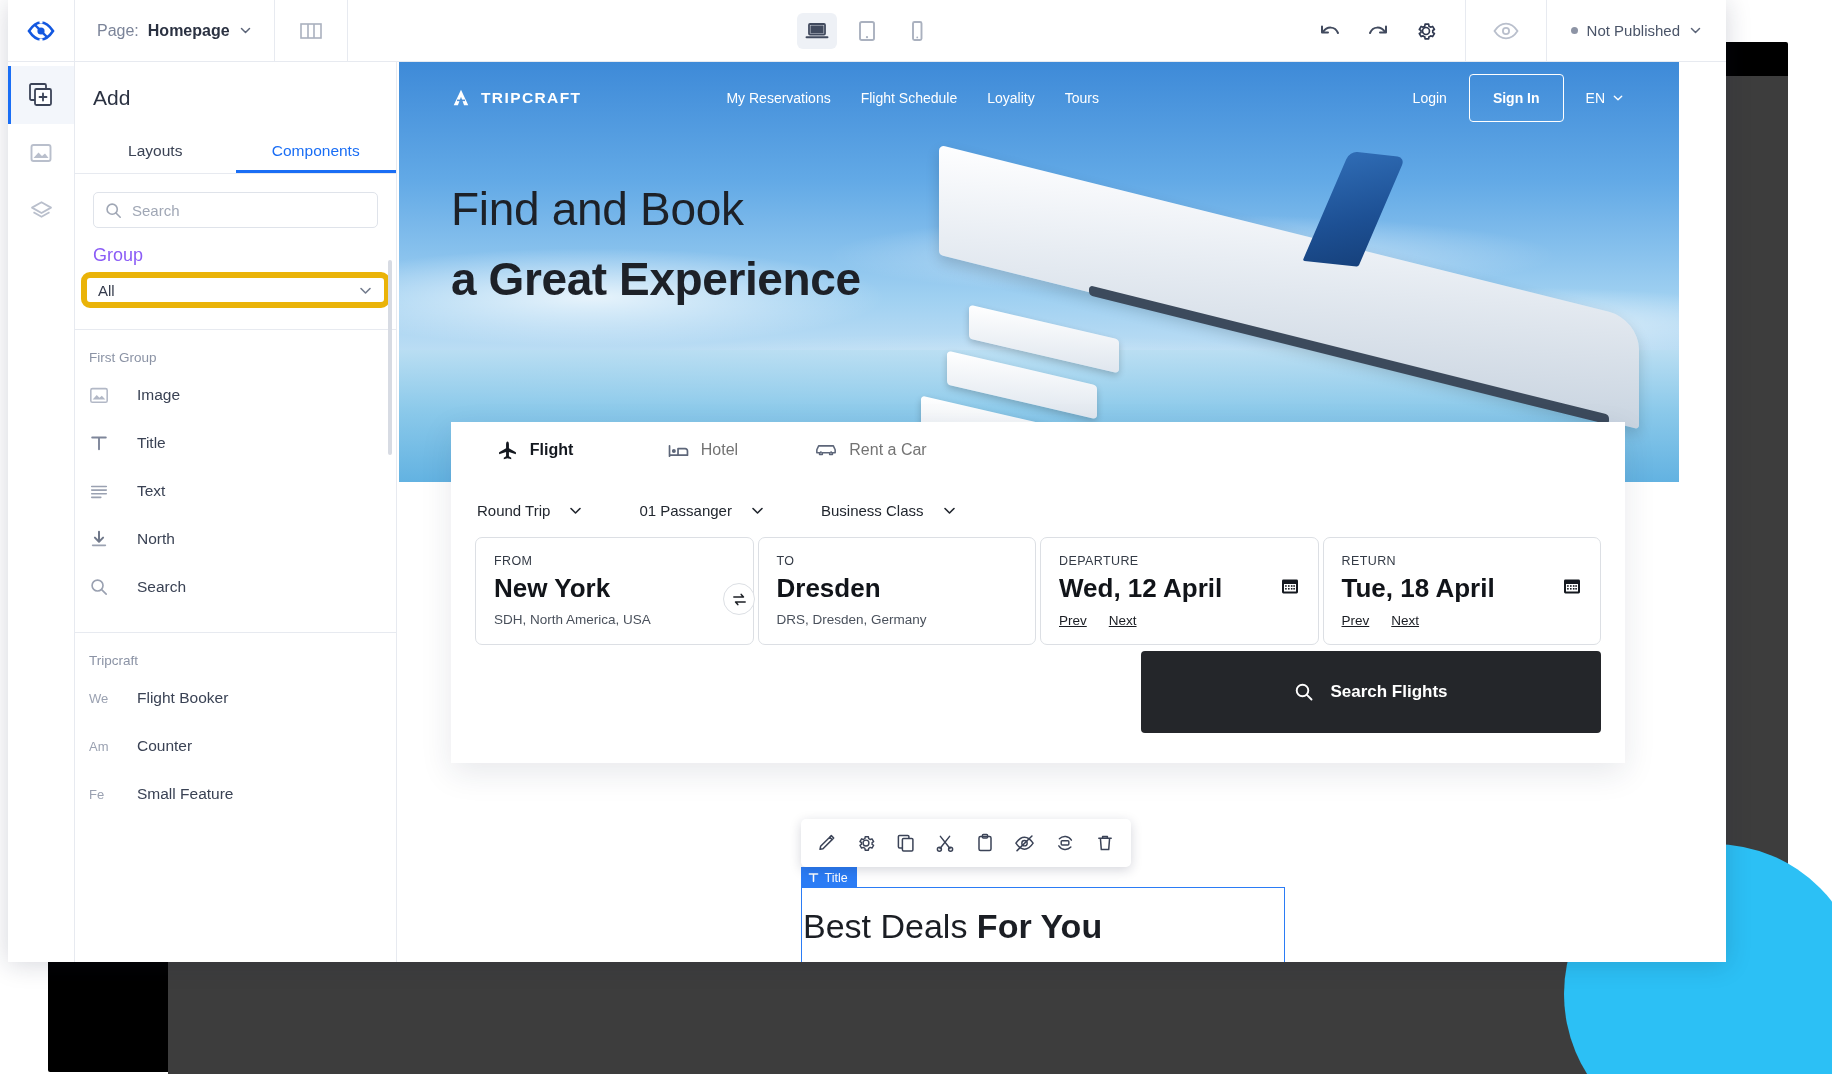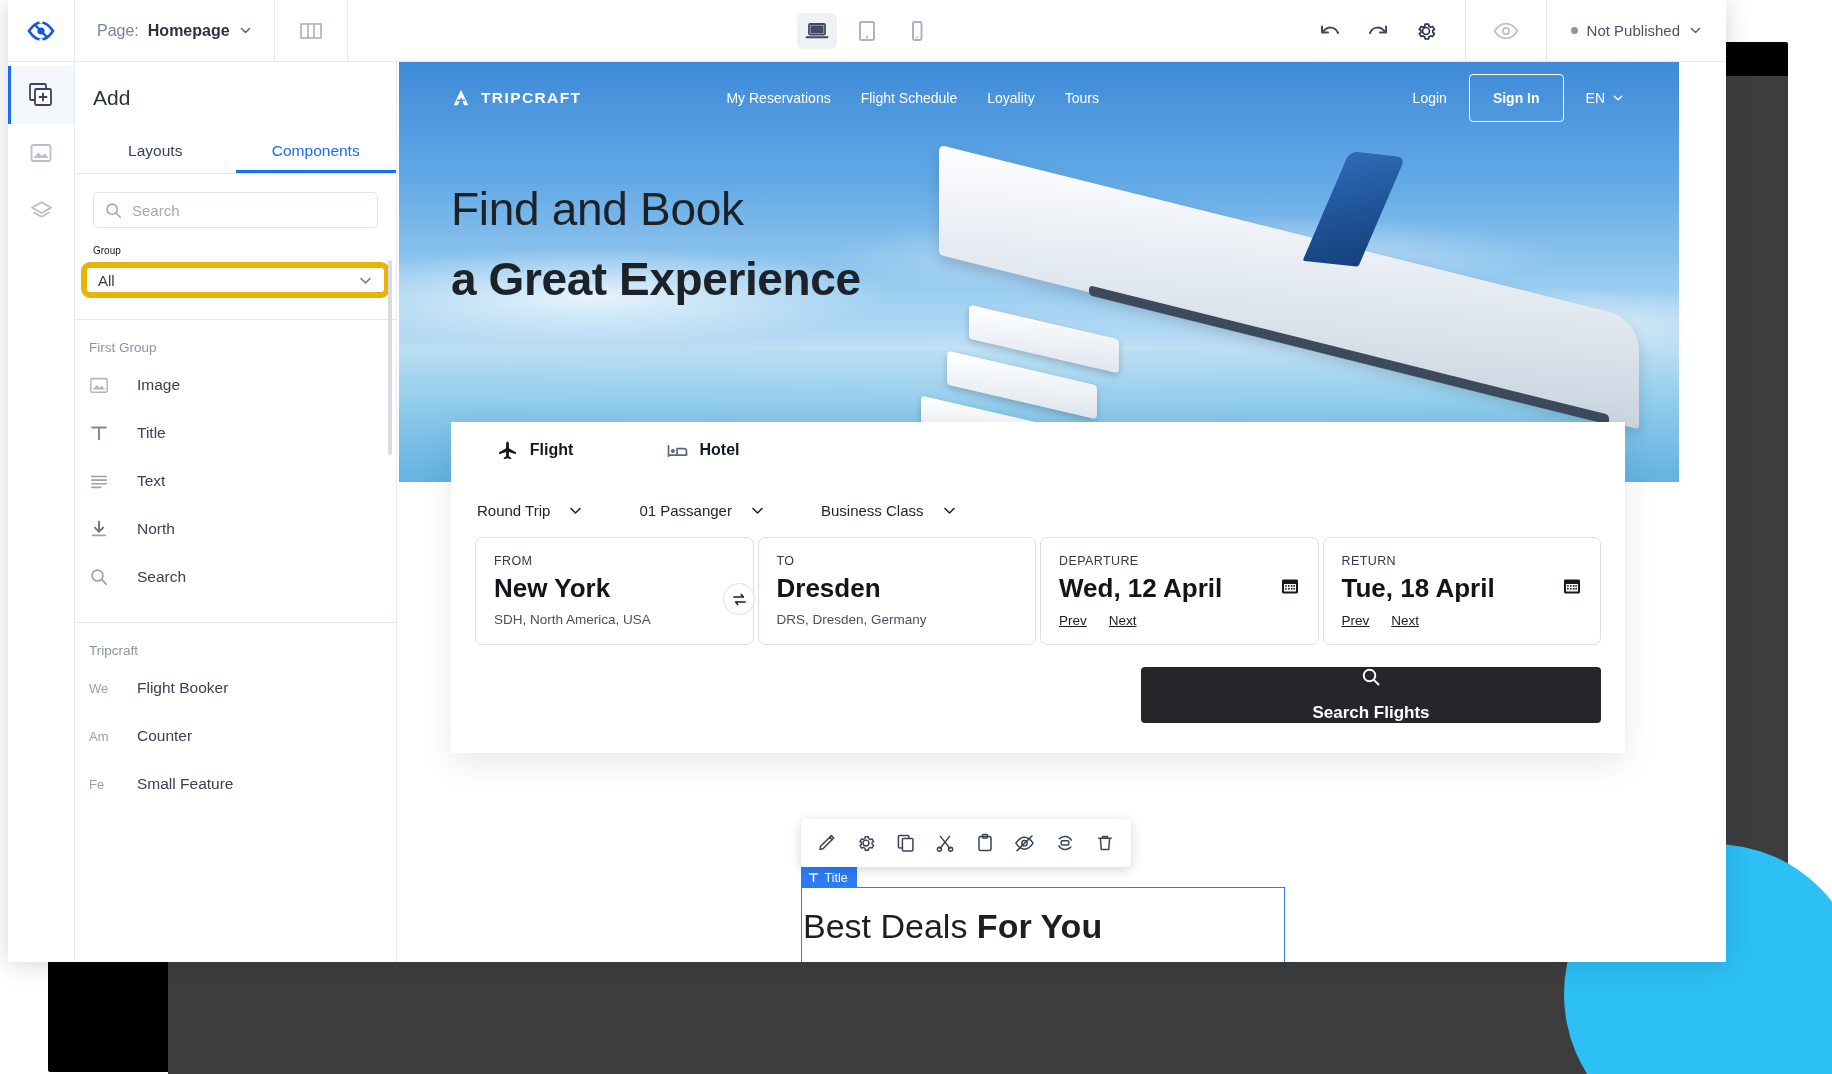--- a/index.html
+++ b/index.html
@@ -177,7 +177,7 @@
 
   .group-label {
     padding: 17px 18px 6px;
-    font-size: 10px; color: #0f172a;
+    font-size: 18px; color: #8b5cf6;
   }
   .select-box {
     margin: 0 6px;

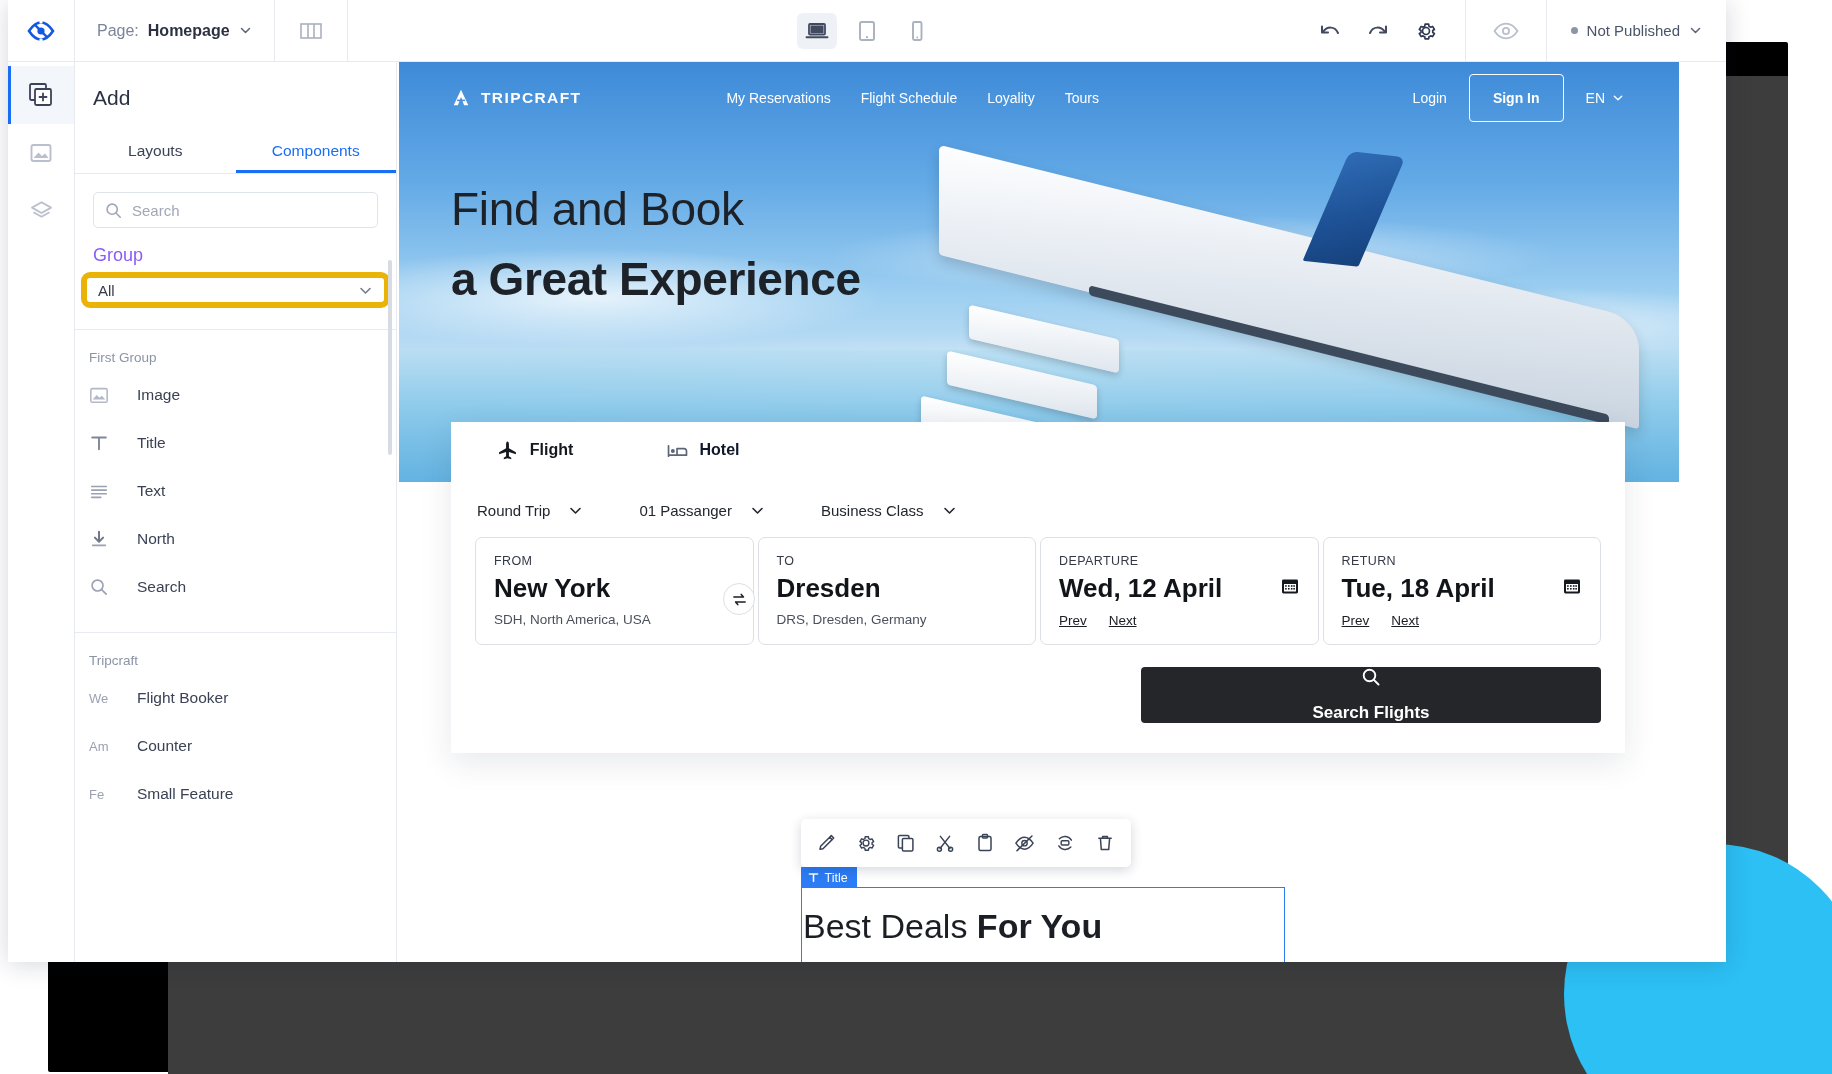--- a/index.html
+++ b/index.html
@@ -318,9 +318,8 @@
   .bk-tabs { display: flex; height: 56px; }
   .bk-tab {
     display: flex; align-items: center; justify-content: center; gap: 12px;
-    width: 168px; font-size: 16px; color: #0f172a;
+    width: 168px; font-size: 16px; color: #737373;
     background: rgba(255,255,255,.35);
-    font-weight: bold;
   }
   .bk-tab.active { background: #ffffff; color: #14181f; font-weight: bold; }
   .bk-body { padding: 24px 24px 30px; }

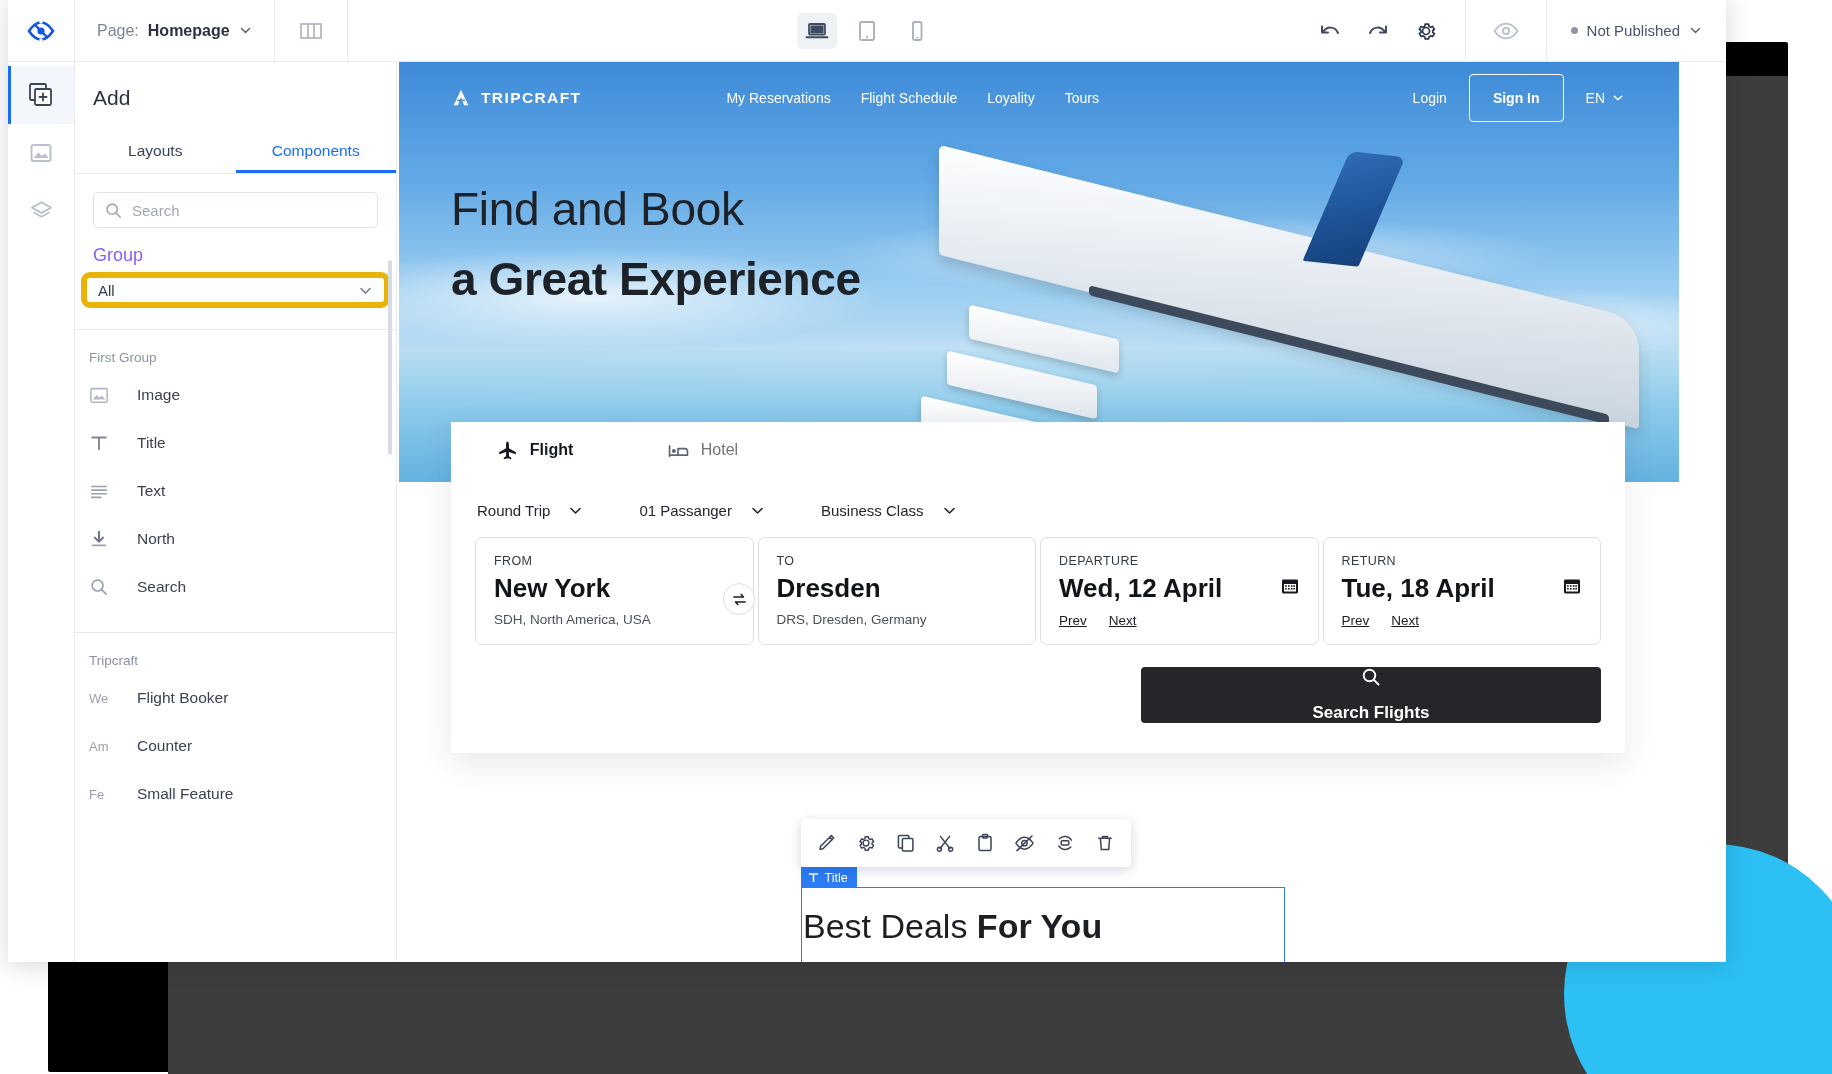--- a/index.html
+++ b/index.html
@@ -676,6 +676,14 @@
               </svg>
               <span>Hotel</span>
             </div>
+            <div class="bk-tab">
+              <svg width="22" height="16" viewBox="0 0 24 17">
+                <path d="M2 11.5V8.2l2-4.2h16l2 4.2v3.3h-3v2h-3v-2H8v2H5v-2z" fill="none" stroke="#5d6679" stroke-width="1.7" stroke-linejoin="round"></path>
+                <circle cx="6.4" cy="11.1" r="1.2" fill="#5d6679"></circle>
+                <circle cx="17.6" cy="11.1" r="1.2" fill="#5d6679"></circle>
+              </svg>
+              <span>Rent a Car</span>
+            </div>
           </div>
 
           <div class="bk-body">

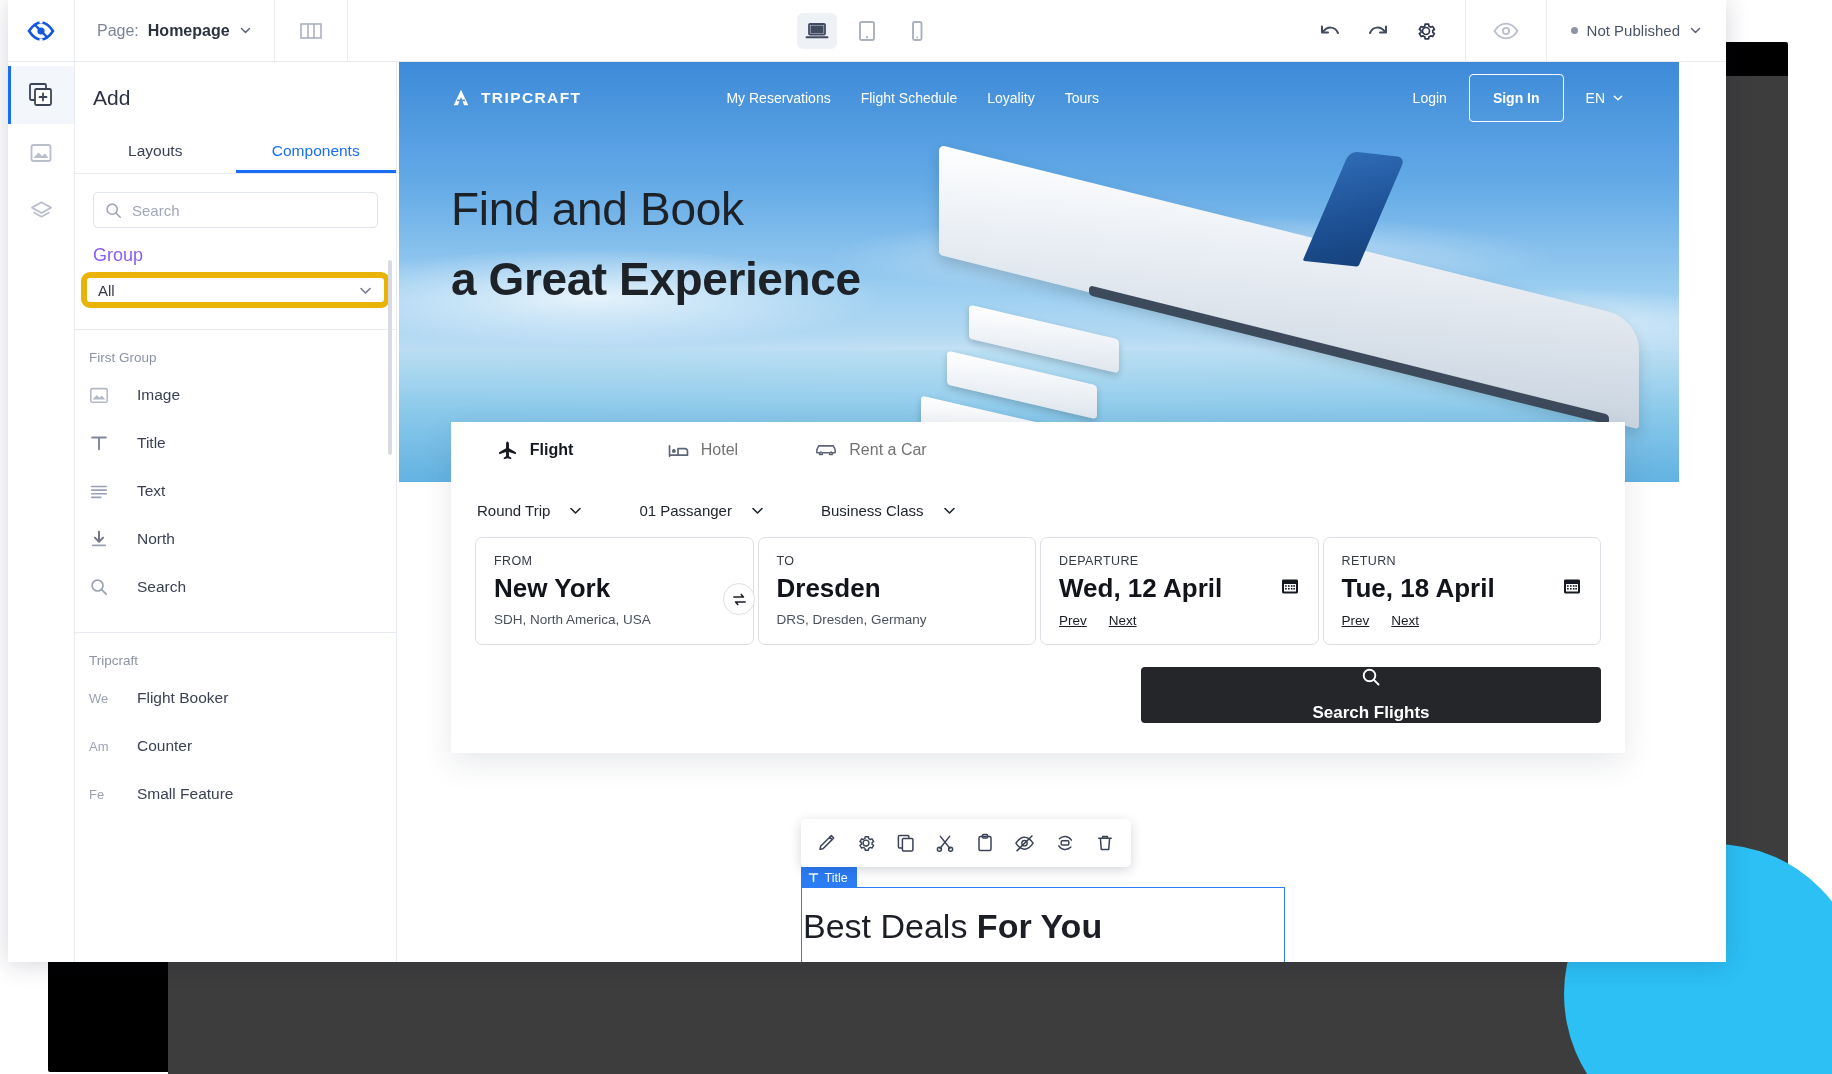--- a/index.html
+++ b/index.html
@@ -349,13 +349,13 @@
     z-index: 3;
   }
   .btn-search {
-    margin-top: 22px;
+    margin-top: 6px;
     margin-left: auto;
-    width: 460px; height: 56px;
+    width: 460px; height: 82px;
     background: #24262a; color: #ffffff;
     border-radius: 4px;
     display: flex; align-items: center; justify-content: center; gap: 16px;
-    font-size: 17px; font-weight: bold; flex-direction: column;
+    font-size: 17px; font-weight: bold;
   }
   .bk-bottom { display: flex; }
 

